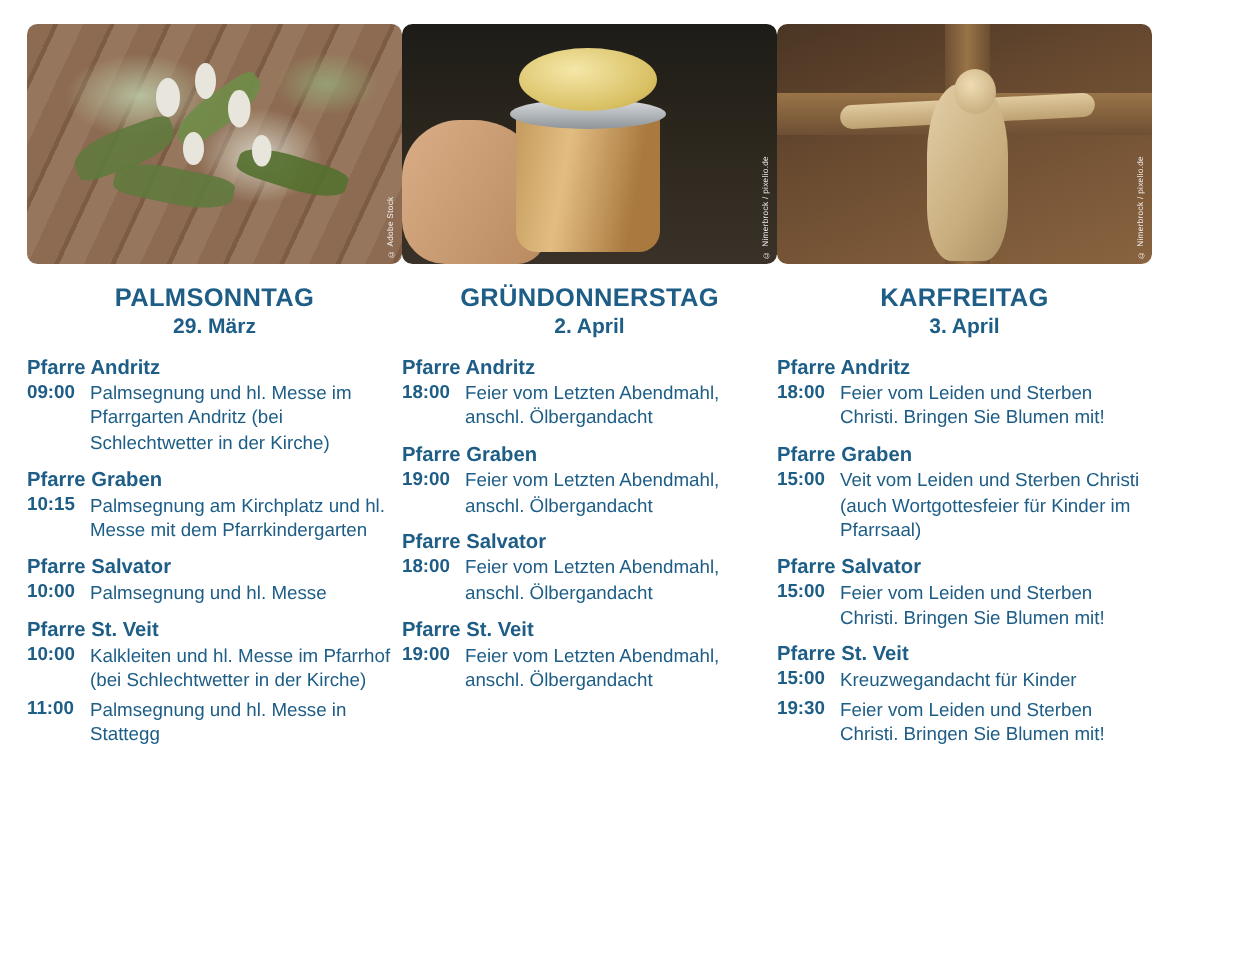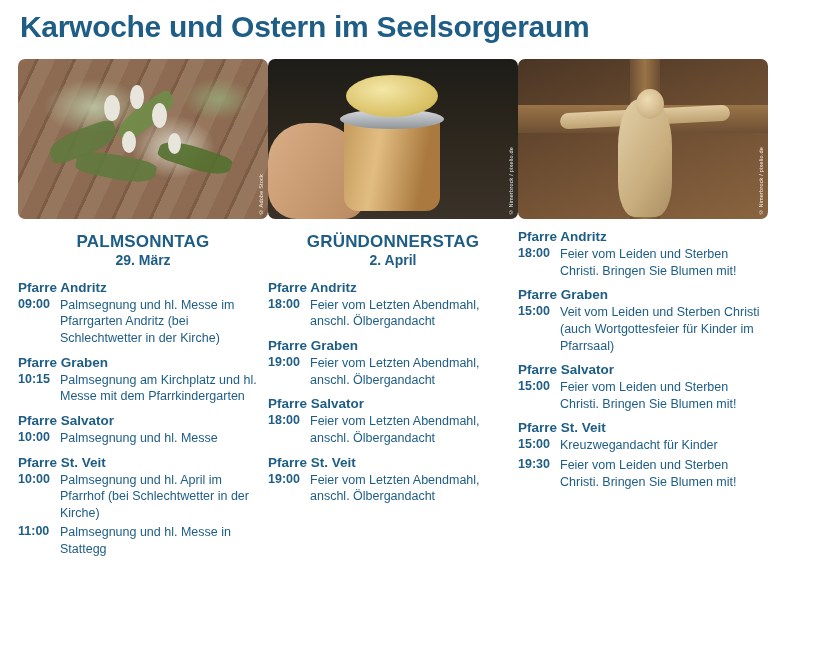--- a/index.html
+++ b/index.html
@@ -215,7 +215,6 @@
 
 <div class="page">
 
-  <h1 class="page-title">Karwoche und Ostern im Seelsorgeraum</h1>
 
   <div class="columns">
 

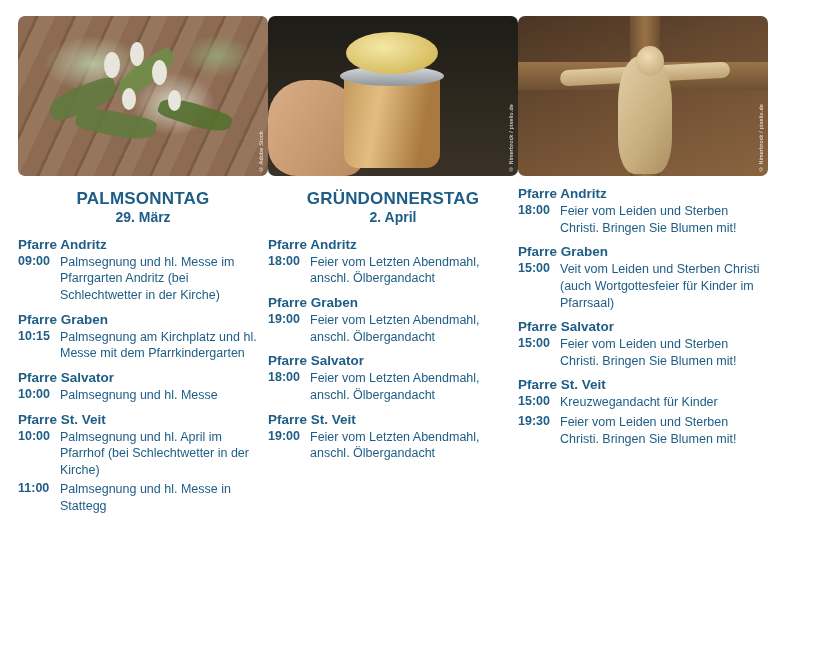--- a/index.html
+++ b/index.html
@@ -334,6 +334,10 @@
         <div class="head"></div>
         <div class="credit">© Nimerbrock / pixelio.de</div>
       </div>
+      <div class="col-heading">
+        <div class="day">KARFREITAG</div>
+        <div class="date">3. April</div>
+      </div>
       <div class="parishes">
 
         <div class="parish">

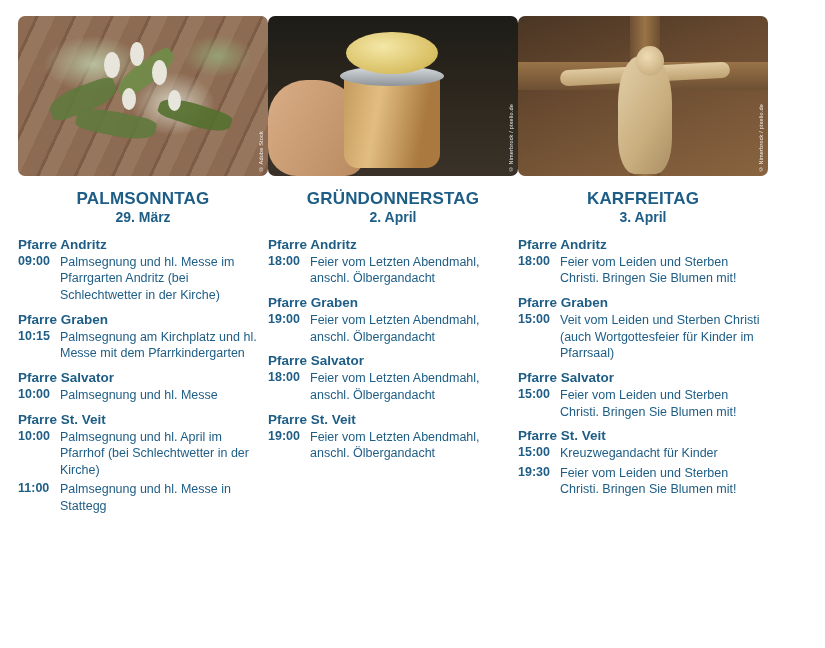--- a/index.html
+++ b/index.html
@@ -265,7 +265,7 @@
           <div class="parish-name">Pfarre St. Veit</div>
           <div class="entry">
             <div class="time">10:00</div>
-            <div class="desc">Palmsegnung und hl. April im Pfarrhof (bei Schlechtwetter in der Kirche)</div>
+            <div class="desc">Kalkleiten und hl. Messe im Pfarrhof (bei Schlechtwetter in der Kirche)</div>
           </div>
           <div class="entry">
             <div class="time">11:00</div>

